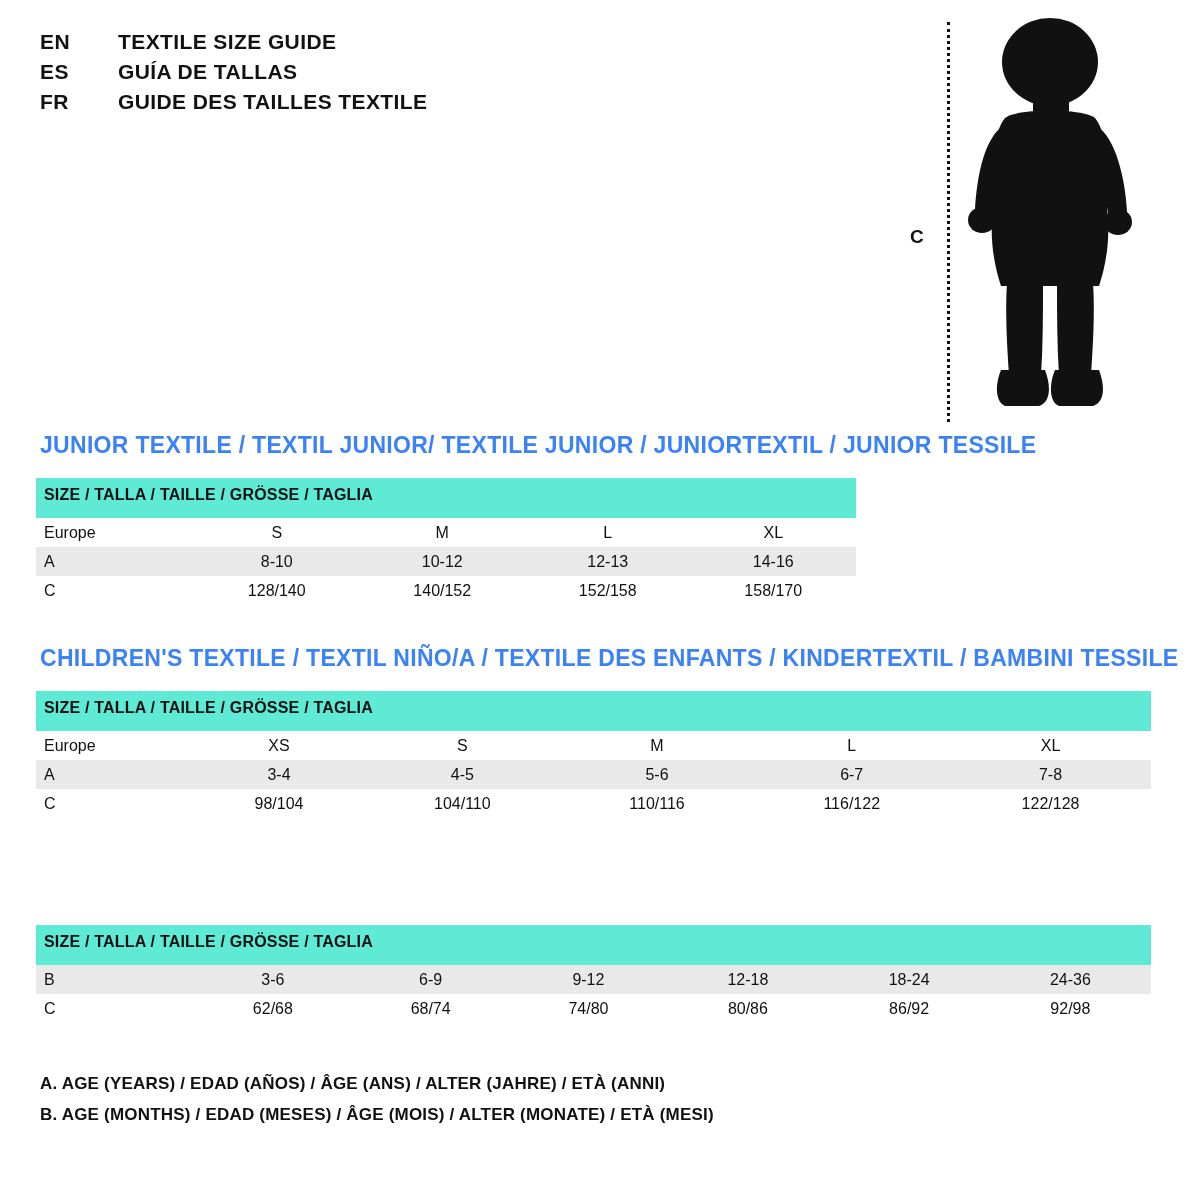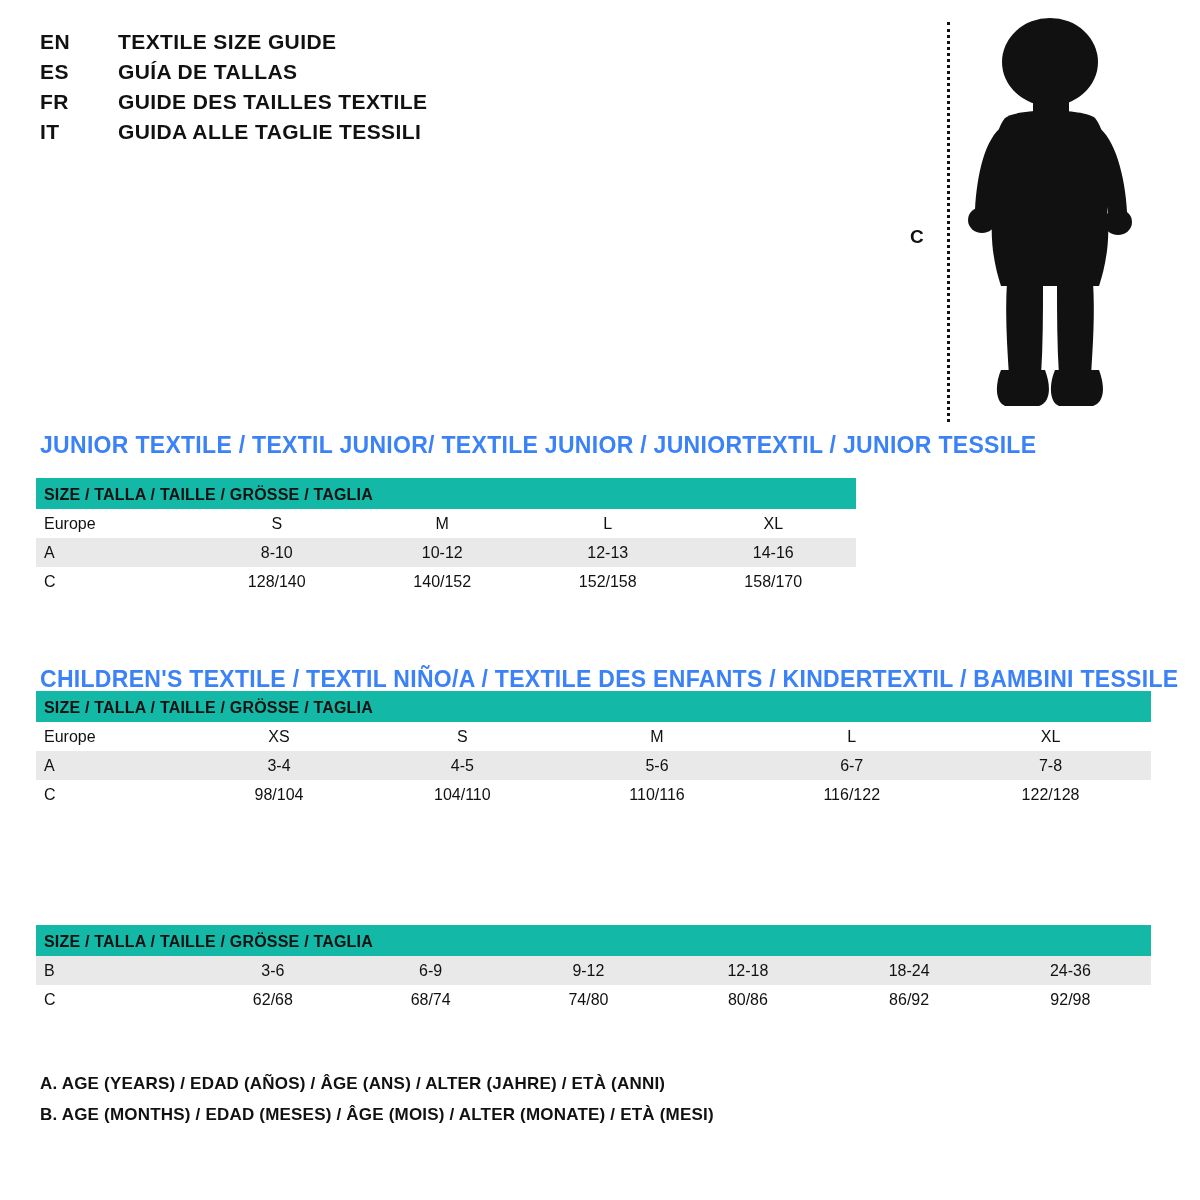--- a/index.html
+++ b/index.html
@@ -162,10 +162,6 @@
       <span class="lang-code">FR</span>
       <span class="lang-title">GUIDE DES TAILLES TEXTILE</span>
     </div>
-    <div class="lang-row">
-      <span class="lang-code">IT</span>
-      <span class="lang-title">GUIDA ALLE TAGLIE TESSILI</span>
-    </div>
   </div>
 
   <div class="figure-wrap">

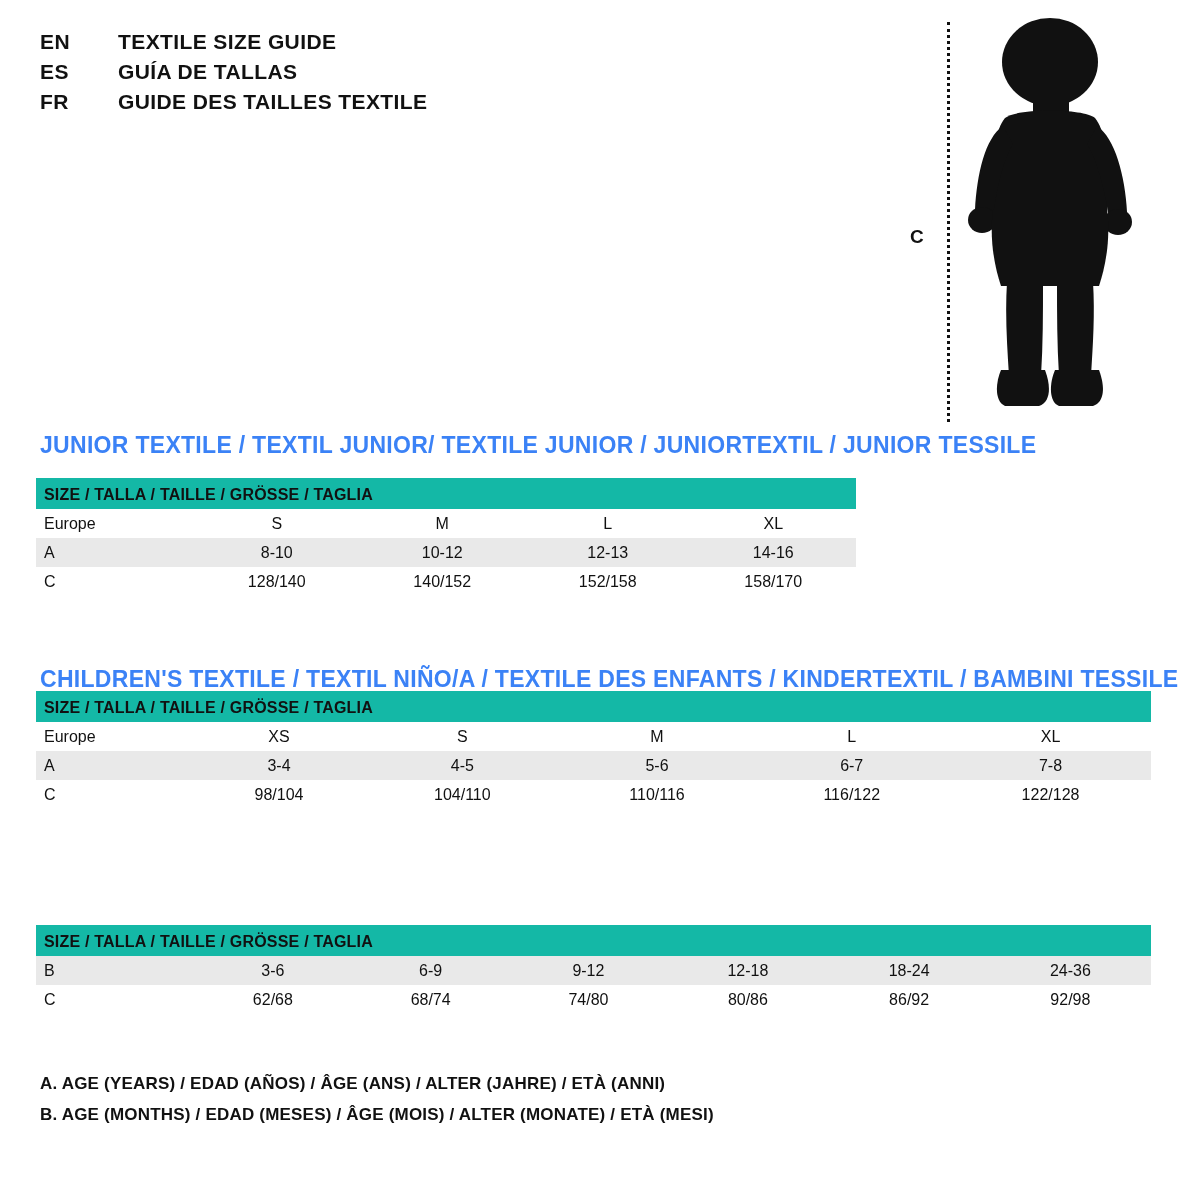--- a/index.html
+++ b/index.html
@@ -103,10 +103,10 @@
     color: #111;
   }
   .size-table .hdr-cell {
-    background: #14b8a6;
+    background: #5eead4;
     font-weight: bold;
     text-align: left;
-    padding: 6px 0 3px 8px;
+    padding: 6px 0 12px 8px;
     letter-spacing: 0.2px;
     height: 22px;
   }

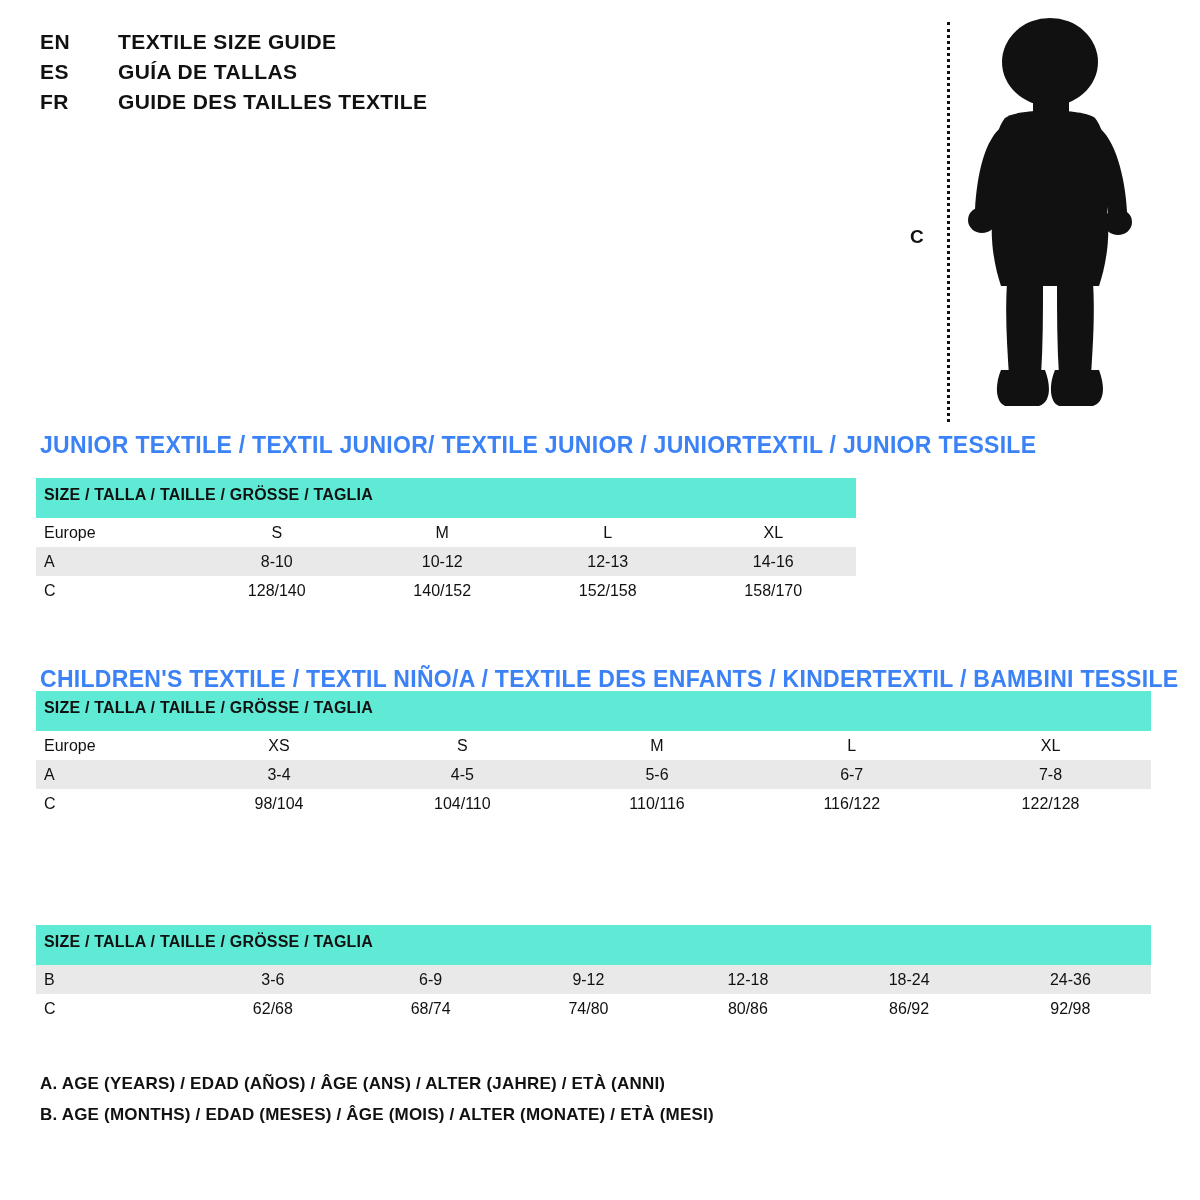--- a/index.html
+++ b/index.html
@@ -228,7 +228,7 @@
   </tbody>
     </table>
 
-  <div class="section-title" style="top:666px;">CHILDREN'S TEXTILE / TEXTIL NIÑO/A / TEXTILE DES ENFANTS / KINDERTEXTIL / BAMBINI TESSILE</div>
+  <div class="section-title" style="top:645px;">CHILDREN'S TEXTILE / TEXTIL NIÑO/A / TEXTILE DES ENFANTS / KINDERTEXTIL / BAMBINI TESSILE</div>
 
   <table class="size-table" style="left:36px; top:691px; width:1115px;">
     <tbody>

